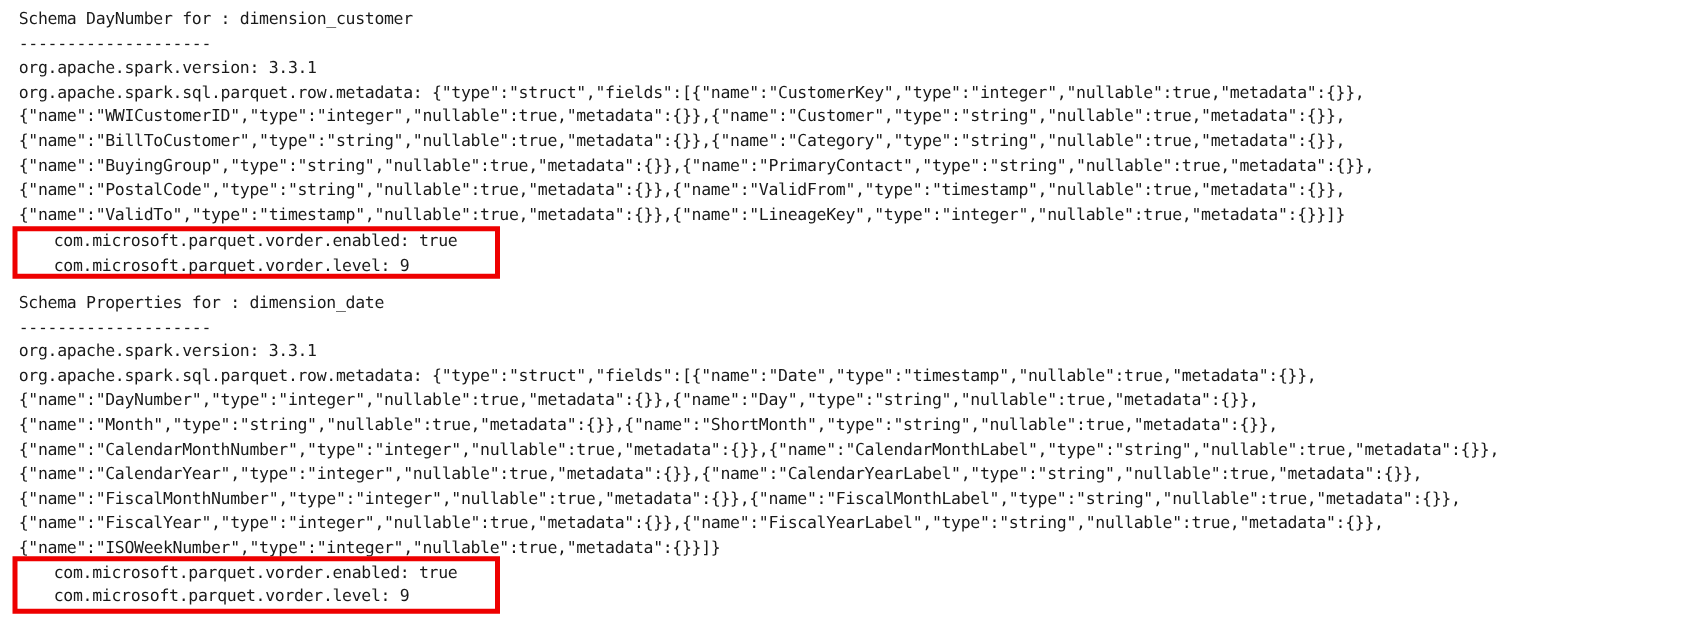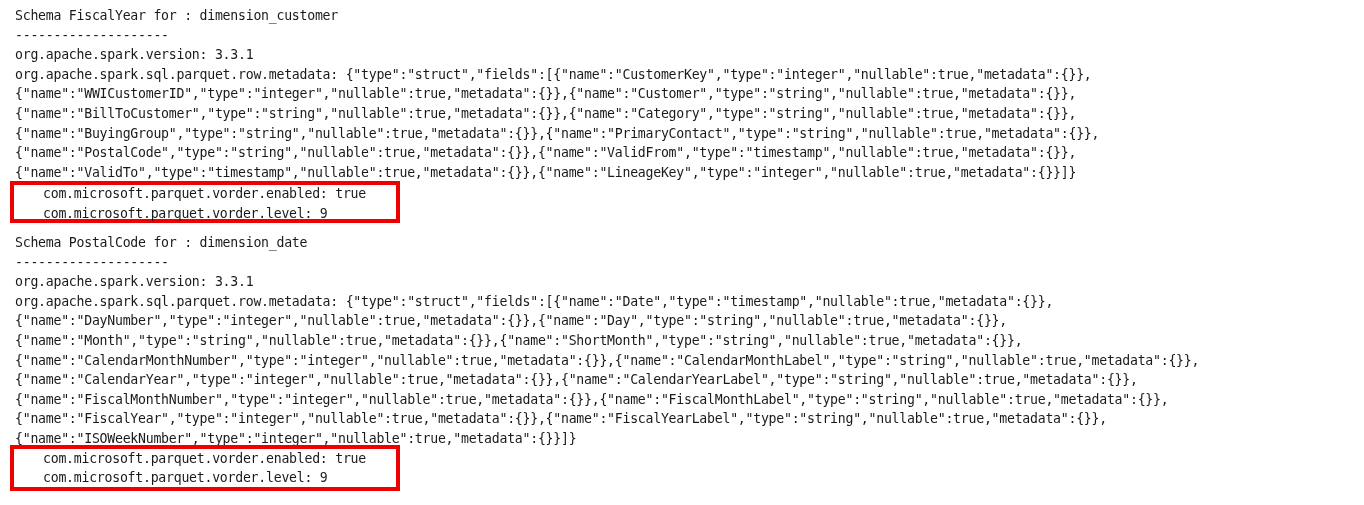--- a/index.html
+++ b/index.html
@@ -57,7 +57,7 @@
 
 <div id="output">
 
-  <div class="line" style="top:6px;">Schema FiscalYear for : dimension_customer</div>
+  <div class="line" style="top:6px;">Schema DayNumber for : dimension_customer</div>
 
   <div class="line" style="top:25.6px;">--------------------</div>
 

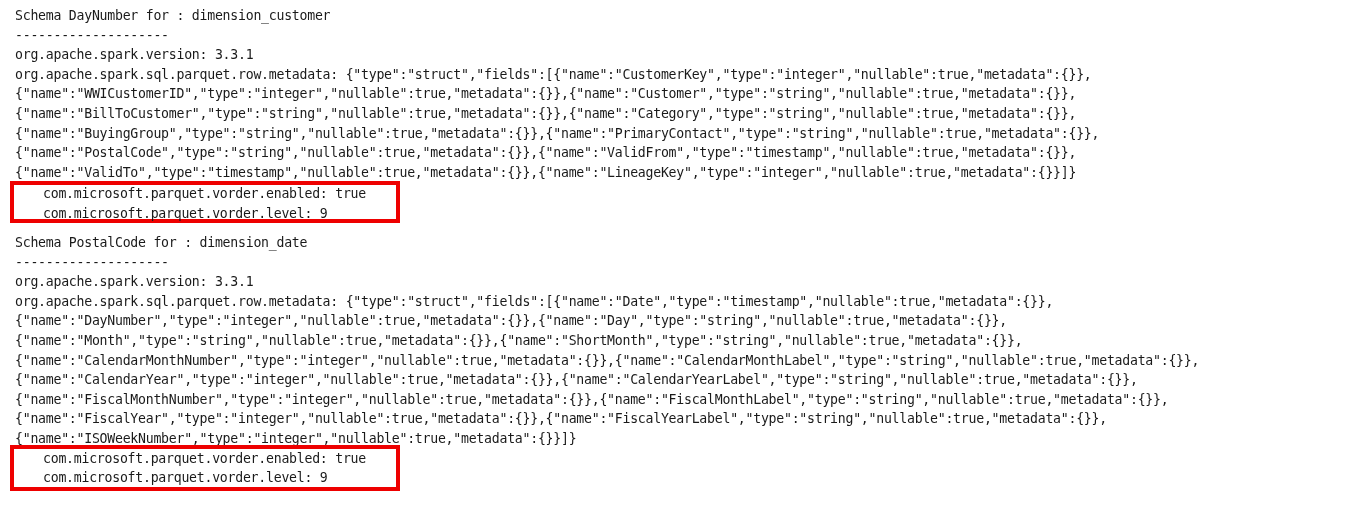--- a/index.html
+++ b/index.html
@@ -81,7 +81,7 @@
 
   <div class="hl-line" style="top:203.6px;">com.microsoft.parquet.vorder.level: 9</div>
 
-  <div class="line" style="top:233px;">Schema PostalCode for : dimension_date</div>
+  <div class="line" style="top:233px;">Schema Properties for : dimension_date</div>
 
   <div class="line" style="top:252.6px;">--------------------</div>
 

